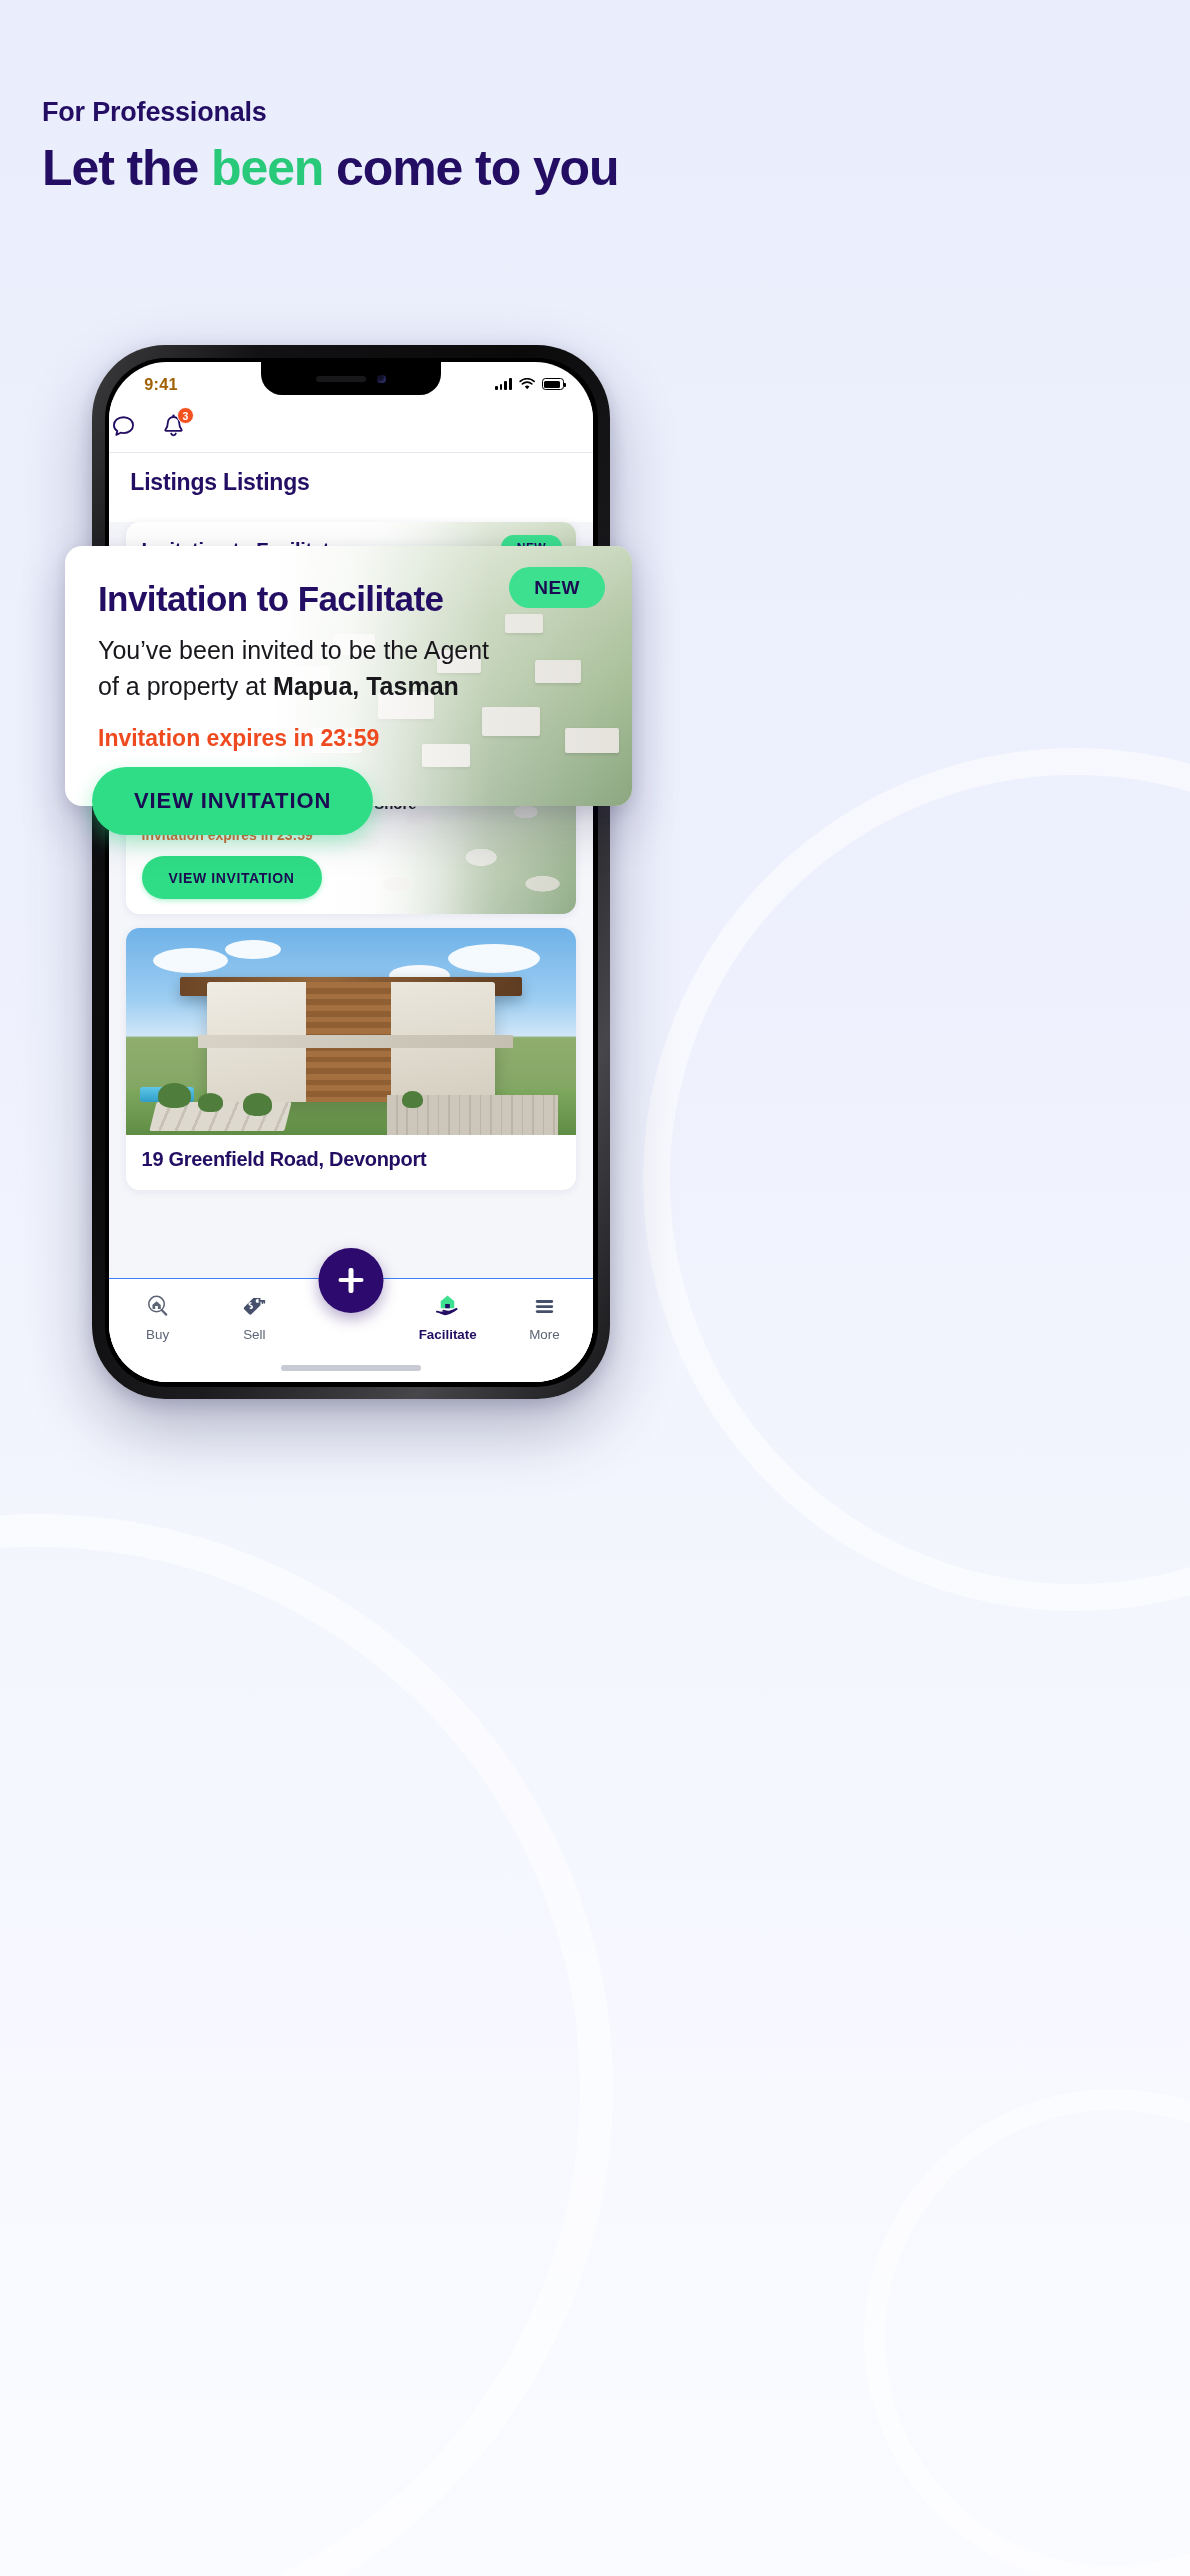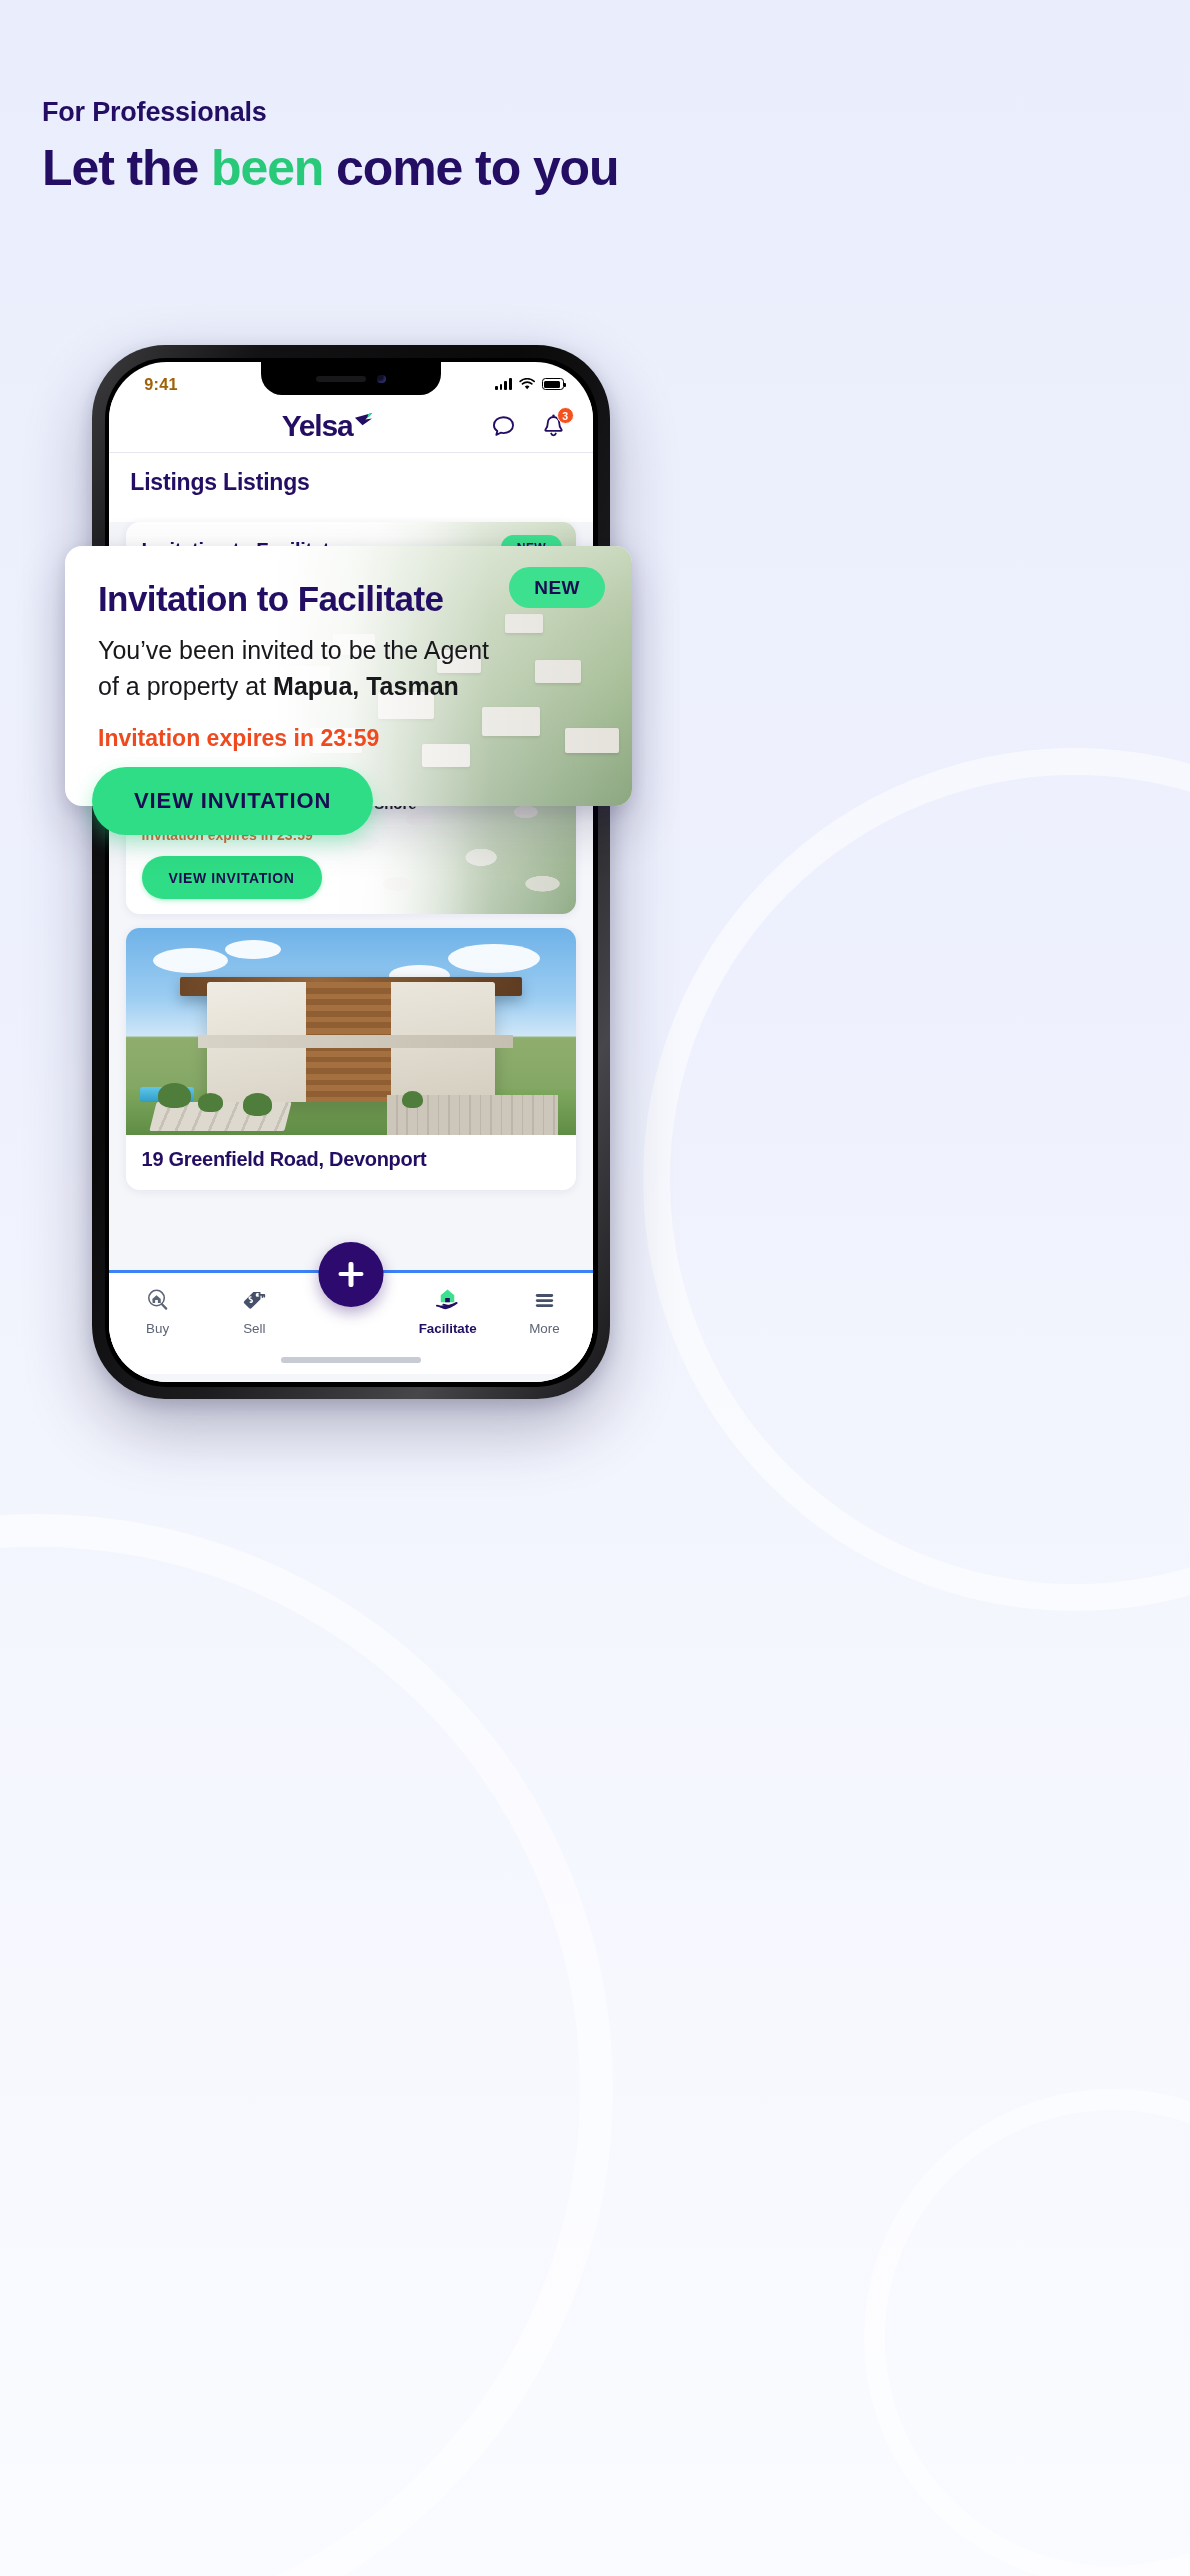--- a/index.html
+++ b/index.html
@@ -321,16 +321,6 @@
         </div>
 
         <div class="app-header">
-          <div class="logo-wrap">
-            <span class="logo">
-              <span>Yelsa</span>
-              <svg class="bird" width="21" height="19" viewBox="0 0 22 20">
-                <path d="M2 7 L20 2 L13 9 L20 8 L10 15 Z" fill="#230e63"></path>
-                <path d="M16 3.5 L20 2 L14.5 8.5 Z" fill="#3ce08f"></path>
-                <path d="M17.6 3 L20.4 2 L16.6 6.6 Z" fill="#39c9c0"></path>
-              </svg>
-            </span>
-          </div>
           <div class="hdr-icons">
             <div class="hdr-icon">
               <svg width="29" height="29" viewBox="0 0 30 30">

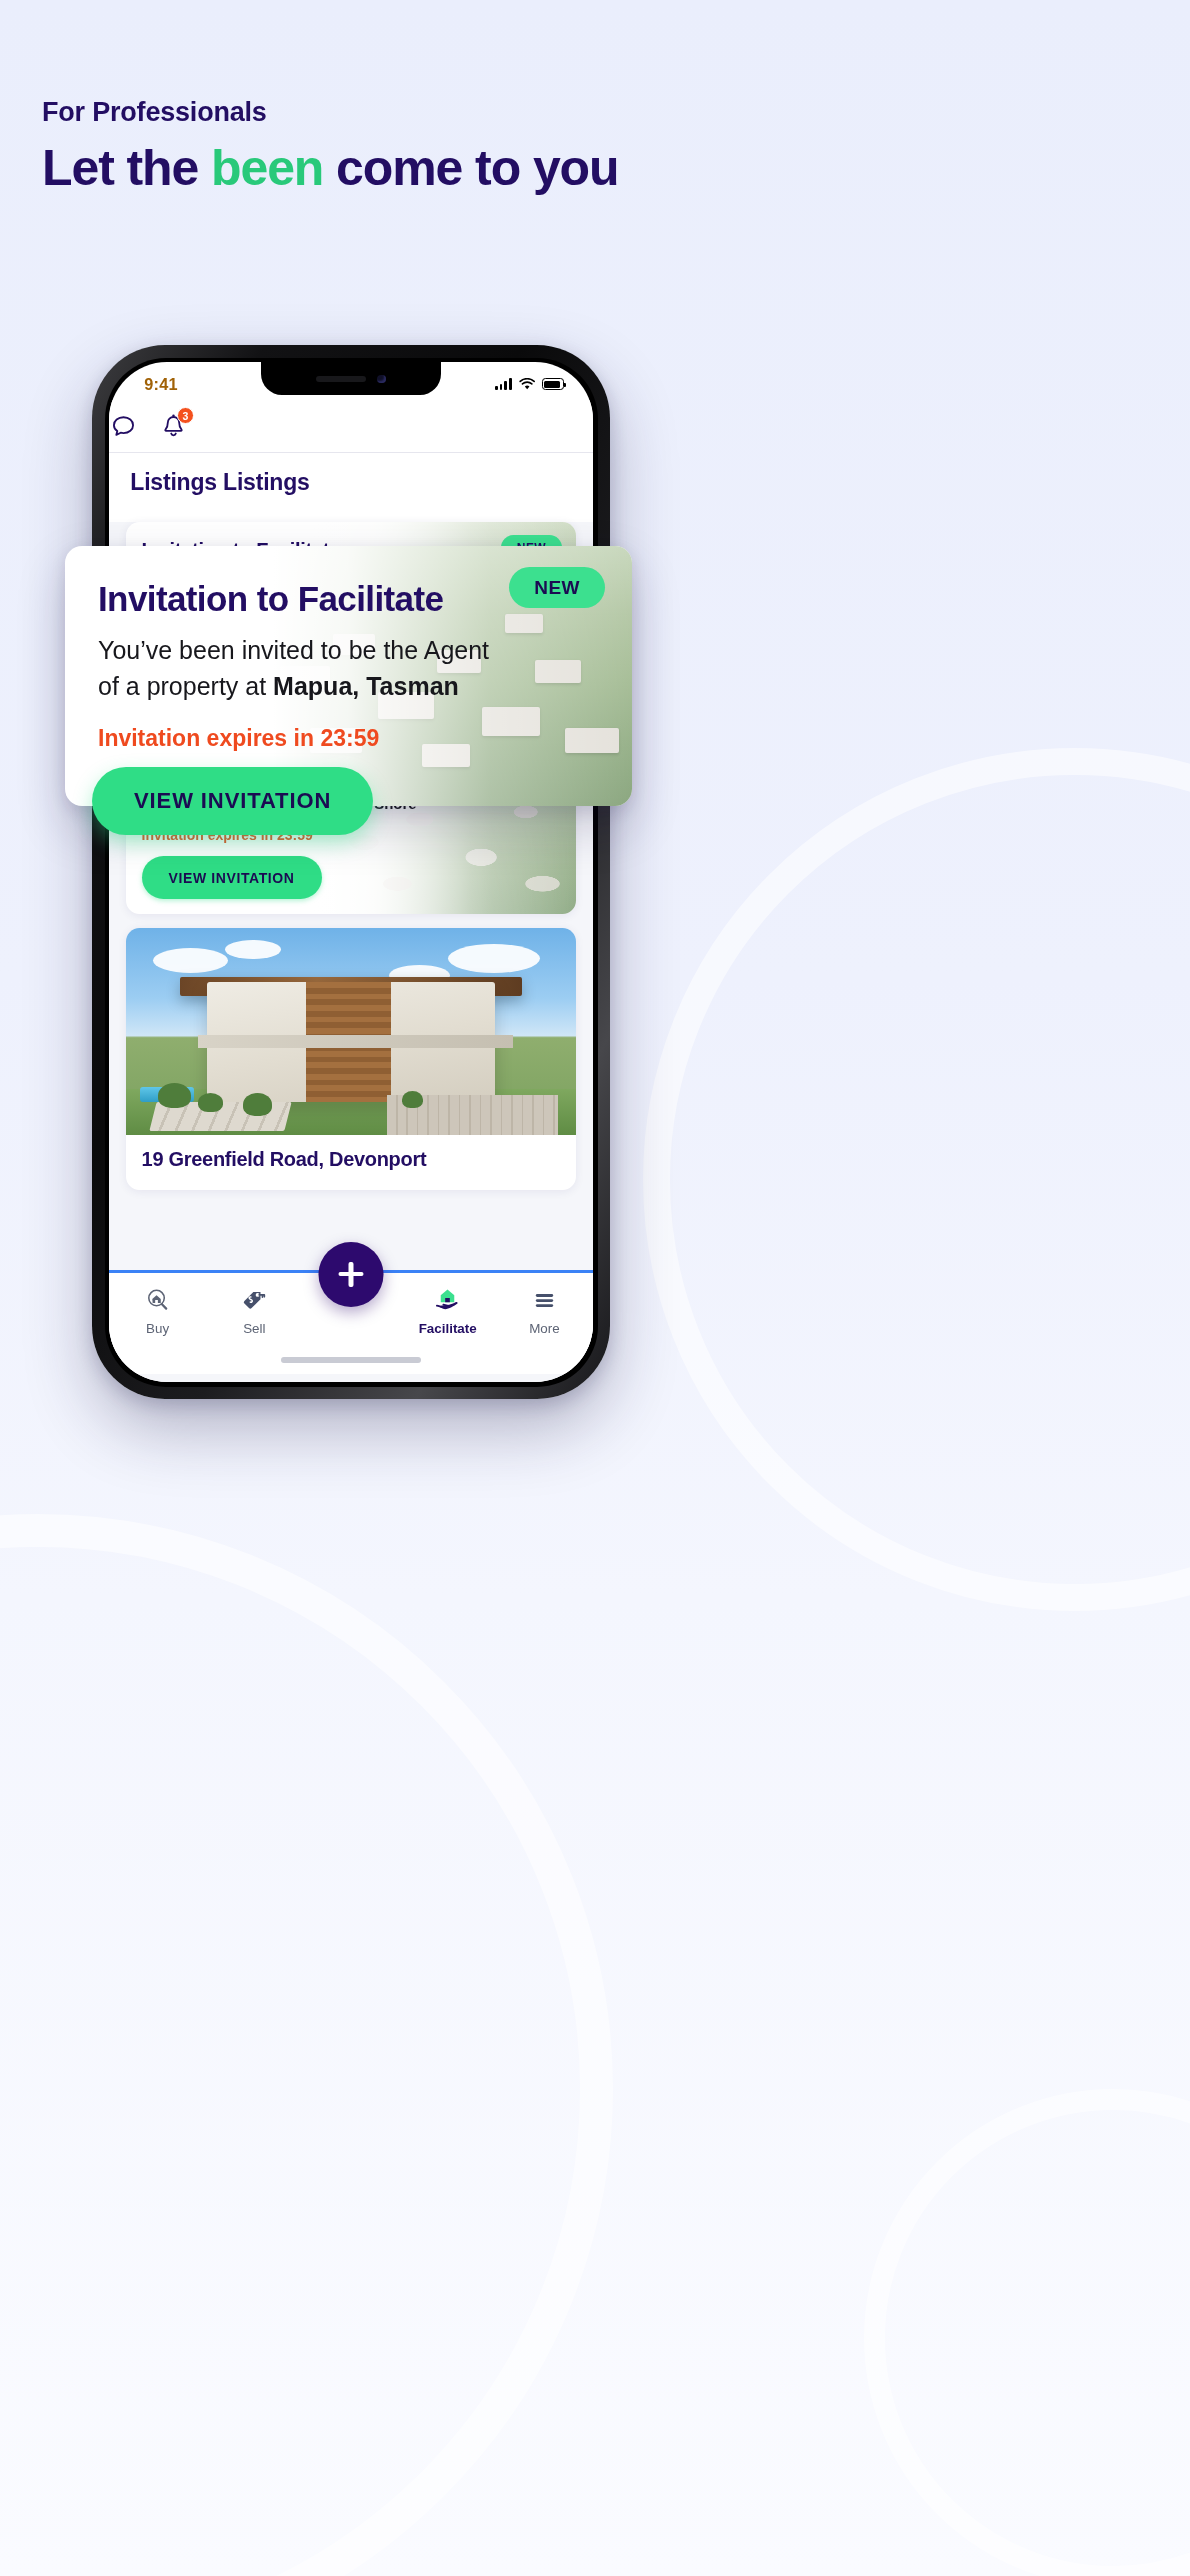--- a/index.html
+++ b/index.html
@@ -215,8 +215,8 @@
 
   
   .bottom-nav {
-    position: absolute; left: 0; right: 0; bottom: 8px; height: 104px;
-    background: #fff; border-top: 3px solid #3b82f6;
+    position: absolute; left: 0; right: 0; bottom: 0; height: 104px;
+    background: #fff; border-top: 1px solid #3b82f6;
     display: flex; align-items: flex-start; padding-top: 13.4px; z-index: 25;
   }
   .nav-item {

